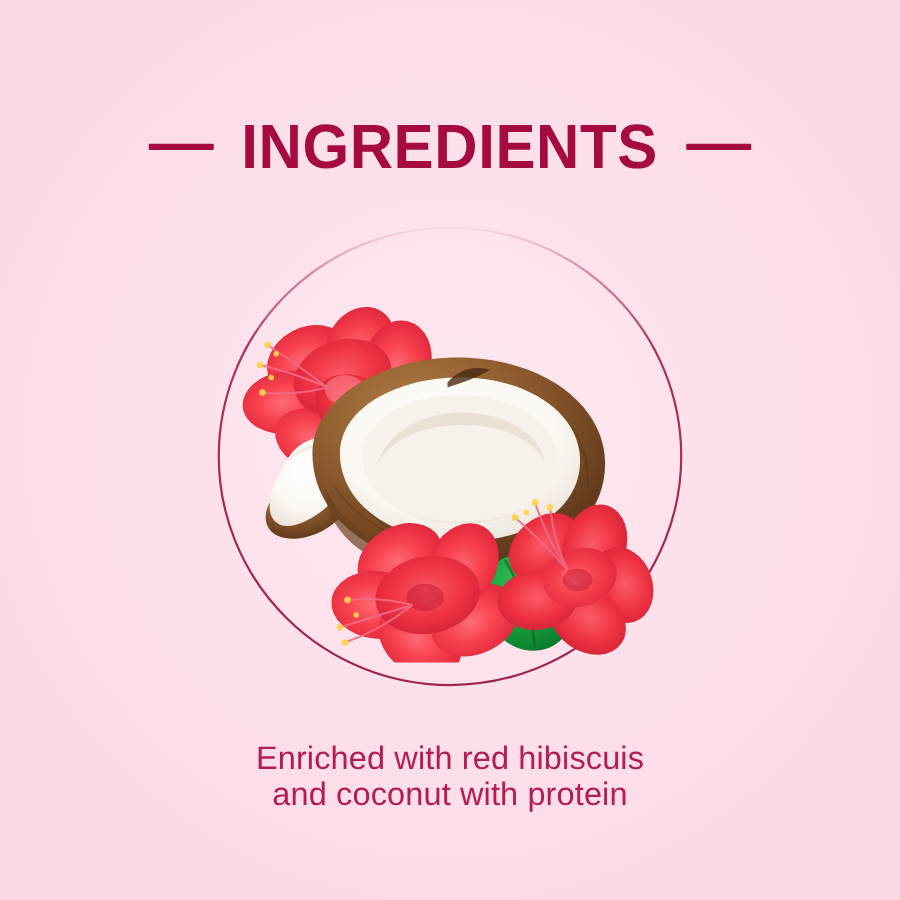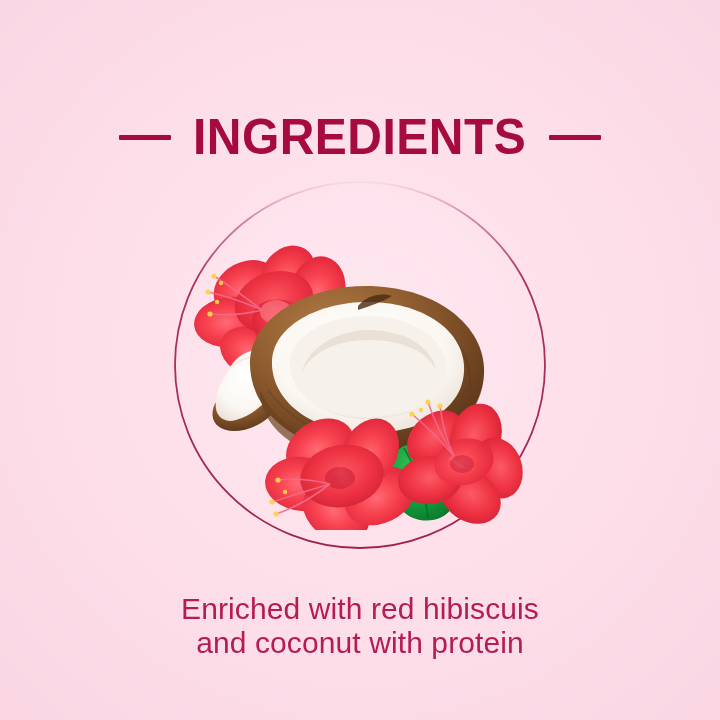--- a/index.html
+++ b/index.html
@@ -32,7 +32,6 @@
     align-items: center;
     justify-content: center;
     gap: 15px;
-    margin-top: 20px;
   }
   .rule {
     width: 52px;

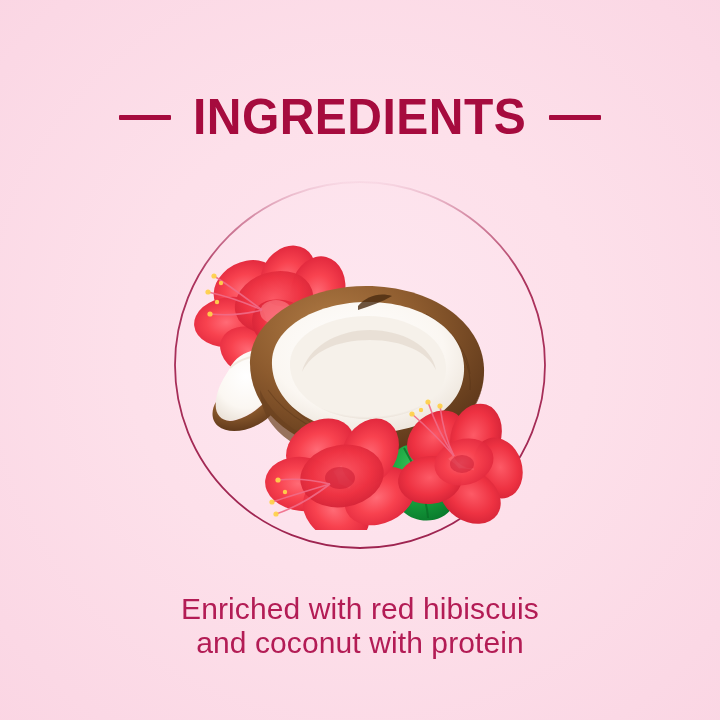--- a/index.html
+++ b/index.html
@@ -89,7 +89,7 @@
     width: 720px;
     text-align: center;
     color: #B31C55;
-    font-size: 30px;
+    font-size: 26px;
     line-height: 1.13;
     font-weight: 400;
     letter-spacing: 0.1px;

